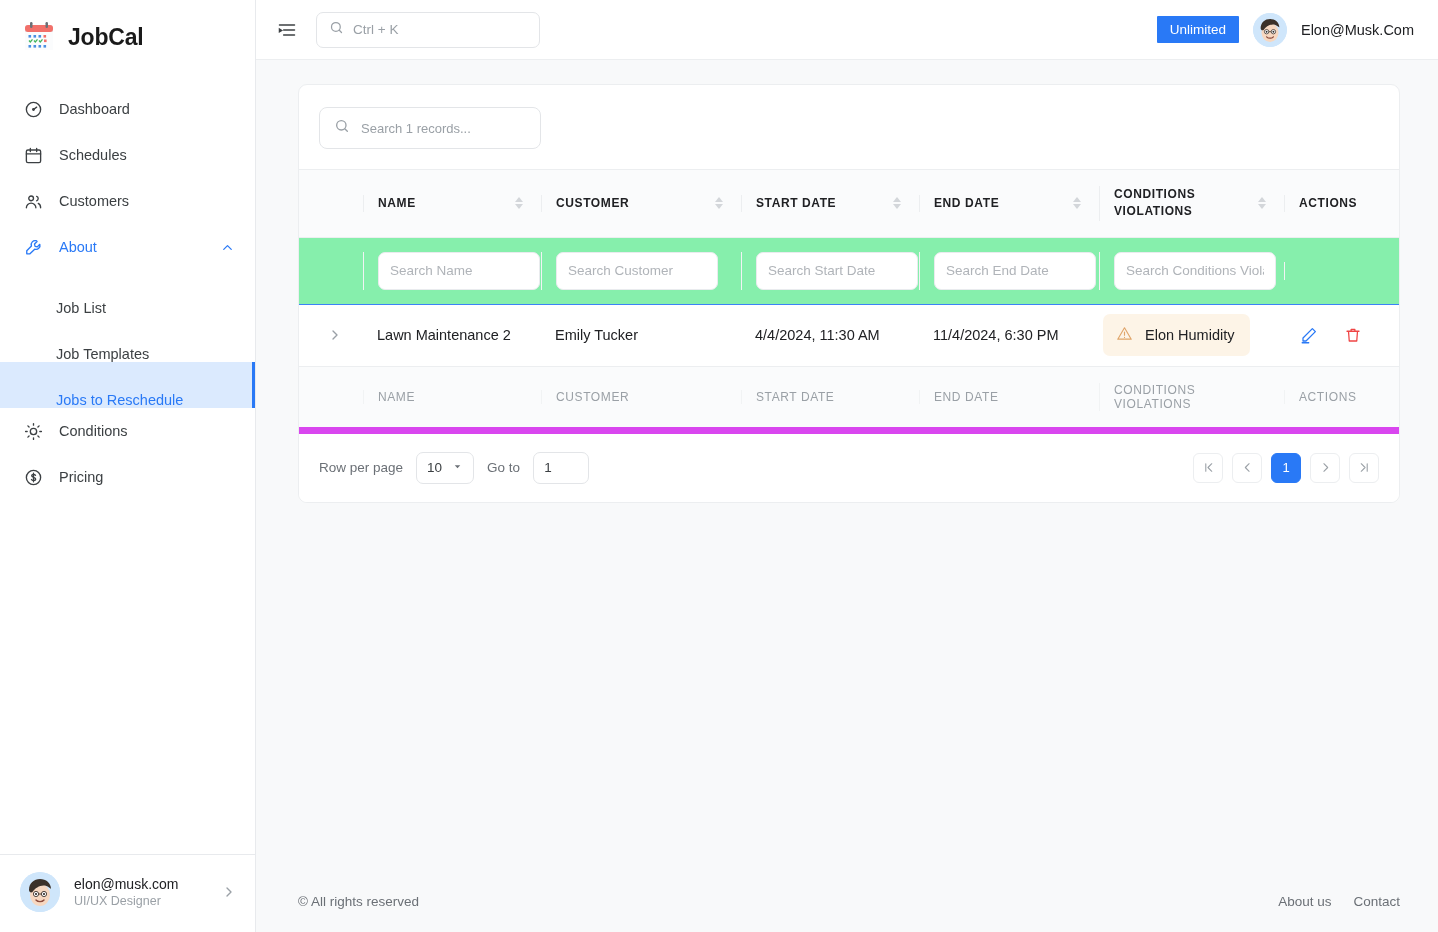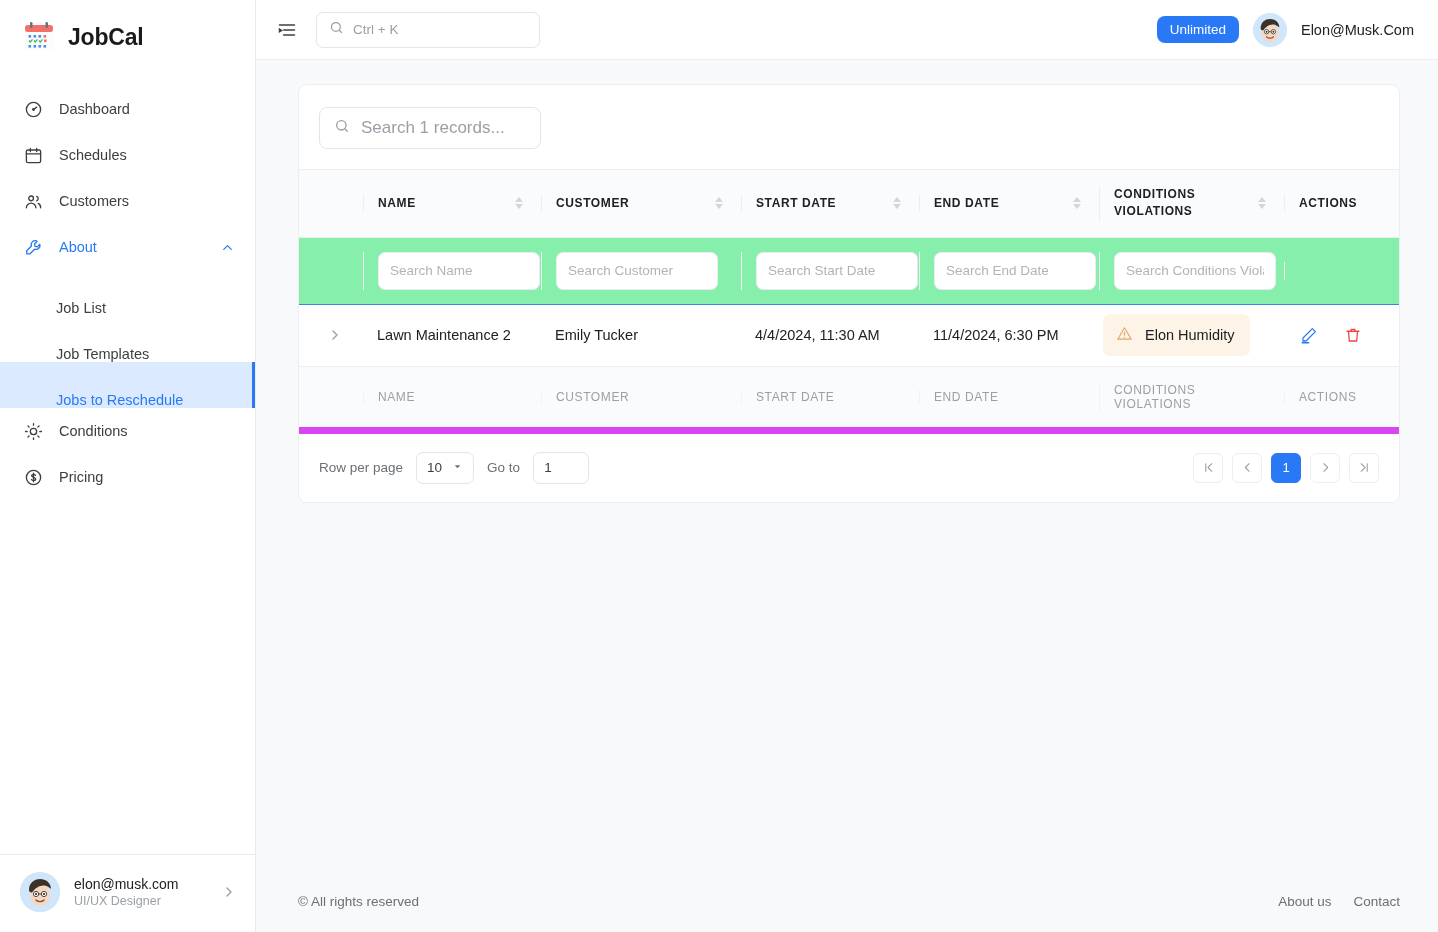--- a/index.html
+++ b/index.html
@@ -70,7 +70,7 @@
   .topright { margin-left: auto; display: flex; align-items: center; gap: 14px; }
   .badge-plan {
     background: #2979f6; color: #fff; font-size: 13.5px;
-    padding: 6px 13px; border-radius: 8px; cursor: pointer;
+    padding: 6px 13px; border-radius: 1px; cursor: pointer;
   }
   .top-mail { font-size: 14.5px; color: #202124; }
 

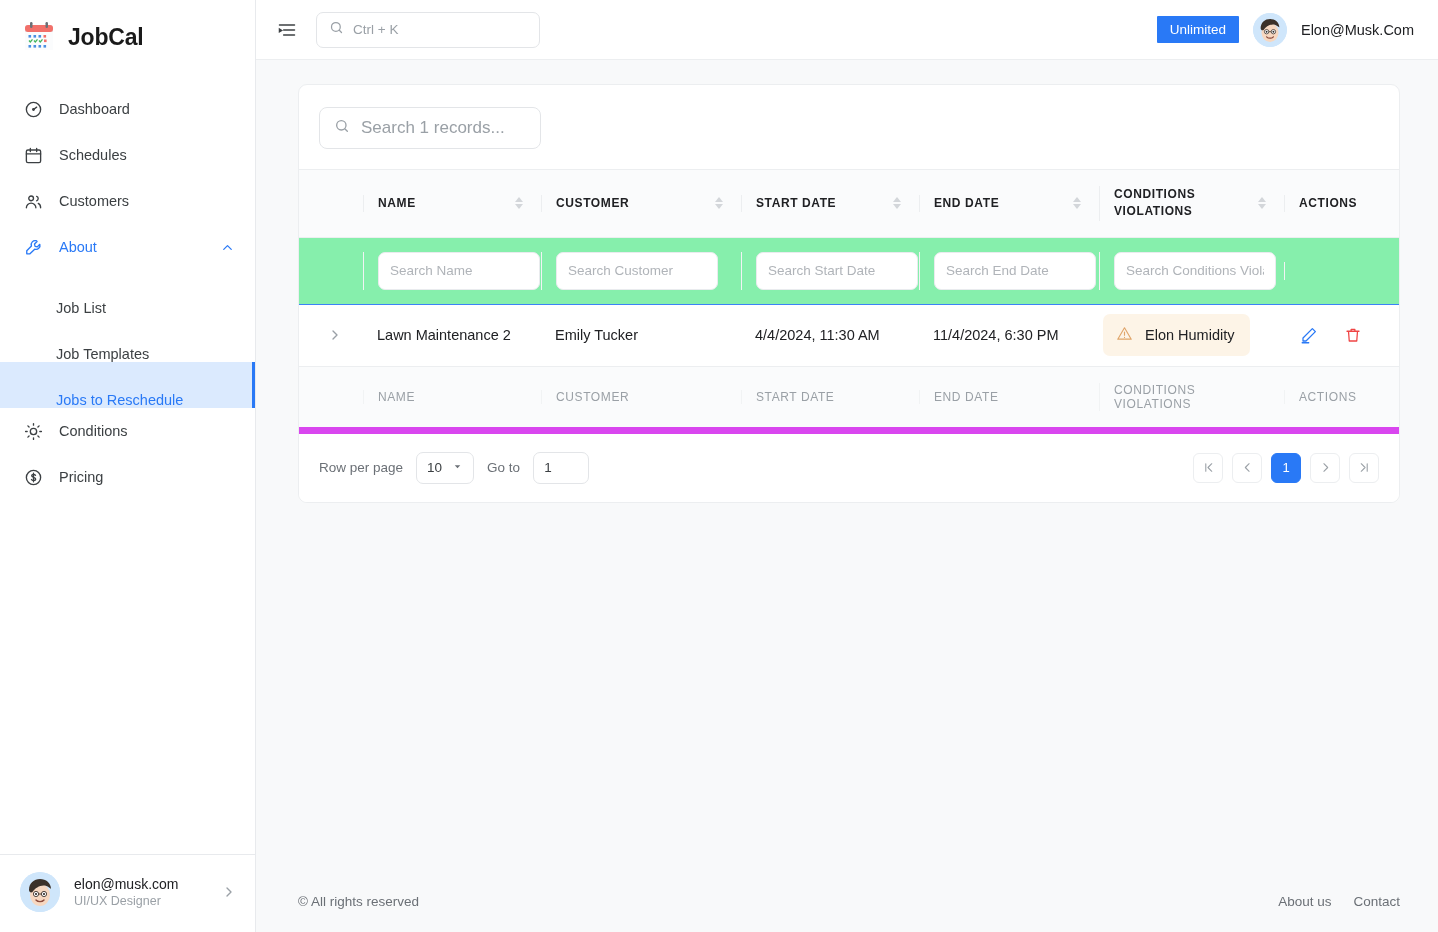--- a/index.html
+++ b/index.html
@@ -84,7 +84,7 @@
     width: 222px; height: 42px; border: 1px solid #e3e5e8; border-radius: 8px;
     display: flex; align-items: center; gap: 11px; padding: 0 14px; background: #fff;
   }
-  .rec-search input { border: 0; outline: 0; font-size: 17px; color: #15803d; width: 100%; font-family: inherit; background: transparent; }
+  .rec-search input { border: 0; outline: 0; font-size: 13px; color: #15803d; width: 100%; font-family: inherit; background: transparent; }
   .rec-search input::placeholder { color: #9aa0a6; }
 
   table.grid { width: 100%; border-collapse: collapse; table-layout: fixed; }

